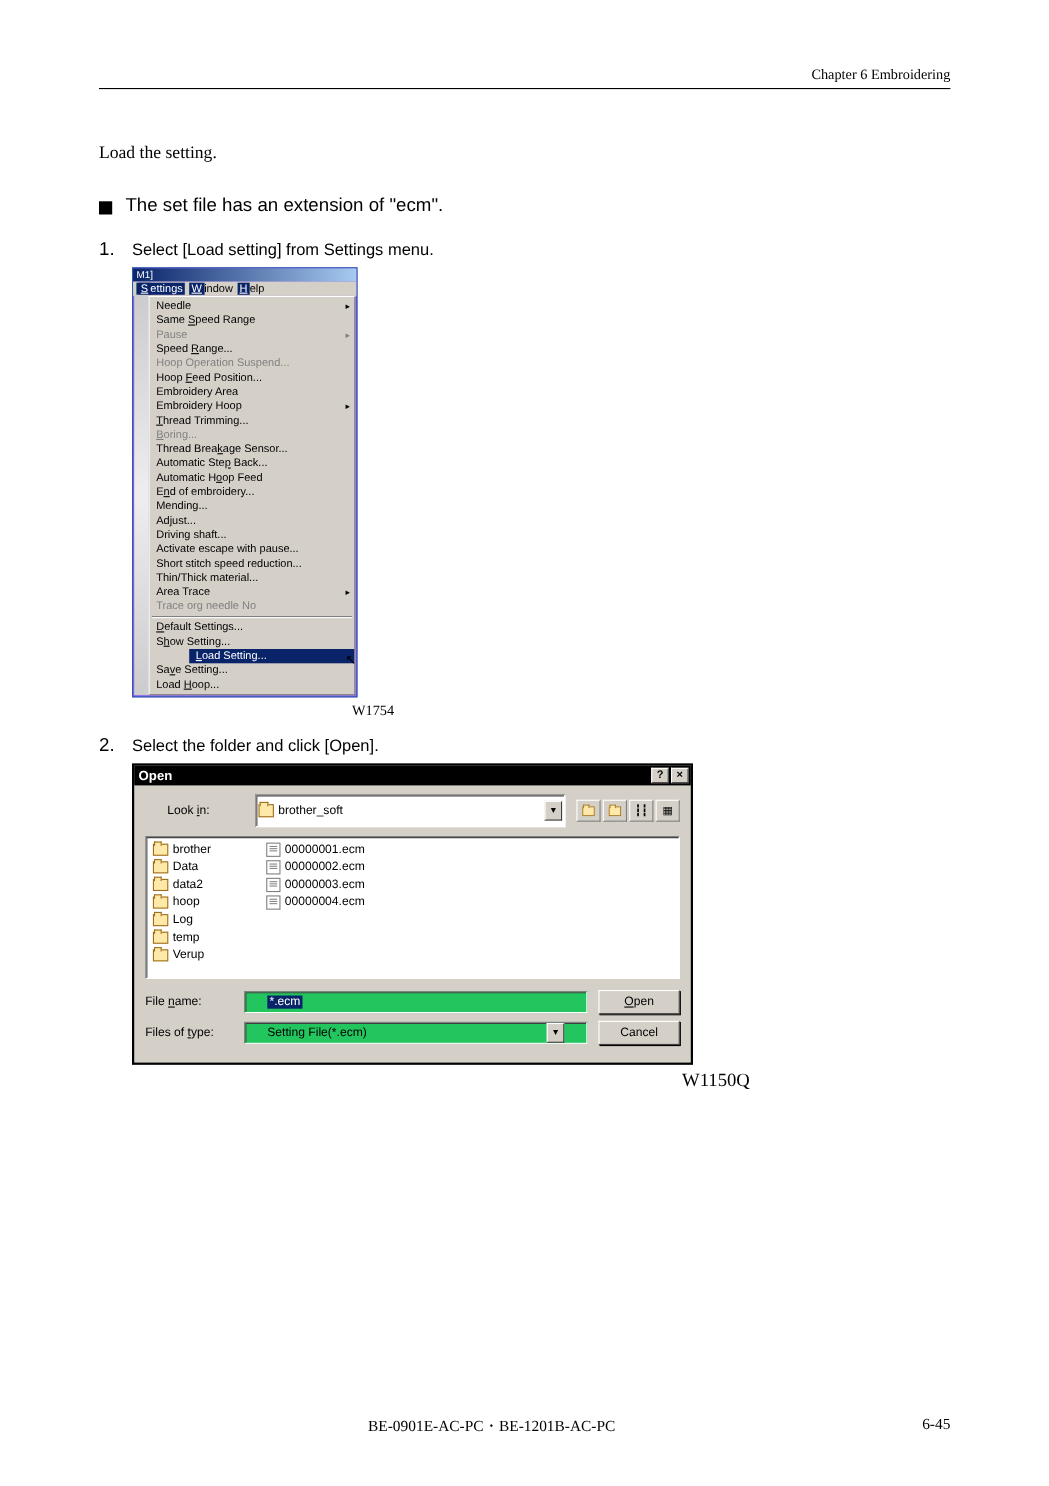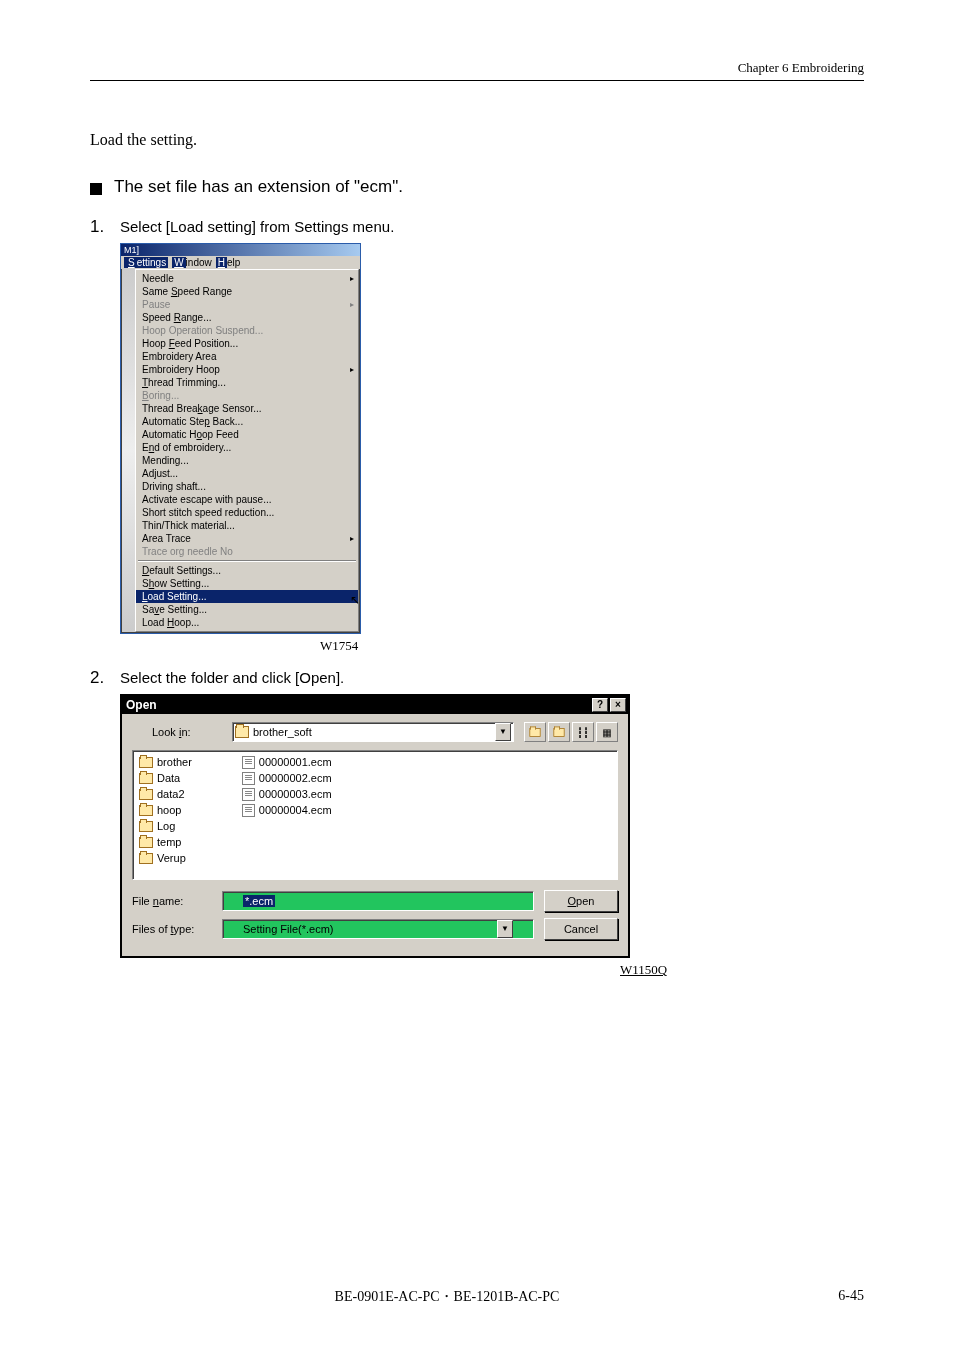--- a/index.html
+++ b/index.html
@@ -74,9 +74,9 @@
 
     
     .menu-shot {
-      width: 241px;
+      width: 205px;
       border: 1px solid #2a5caa;
-      background: #404040;
+      background: #8b5cf6;
       font-family: "MS Sans Serif", Tahoma, sans-serif;
       font-size: 10px;
       position: relative;

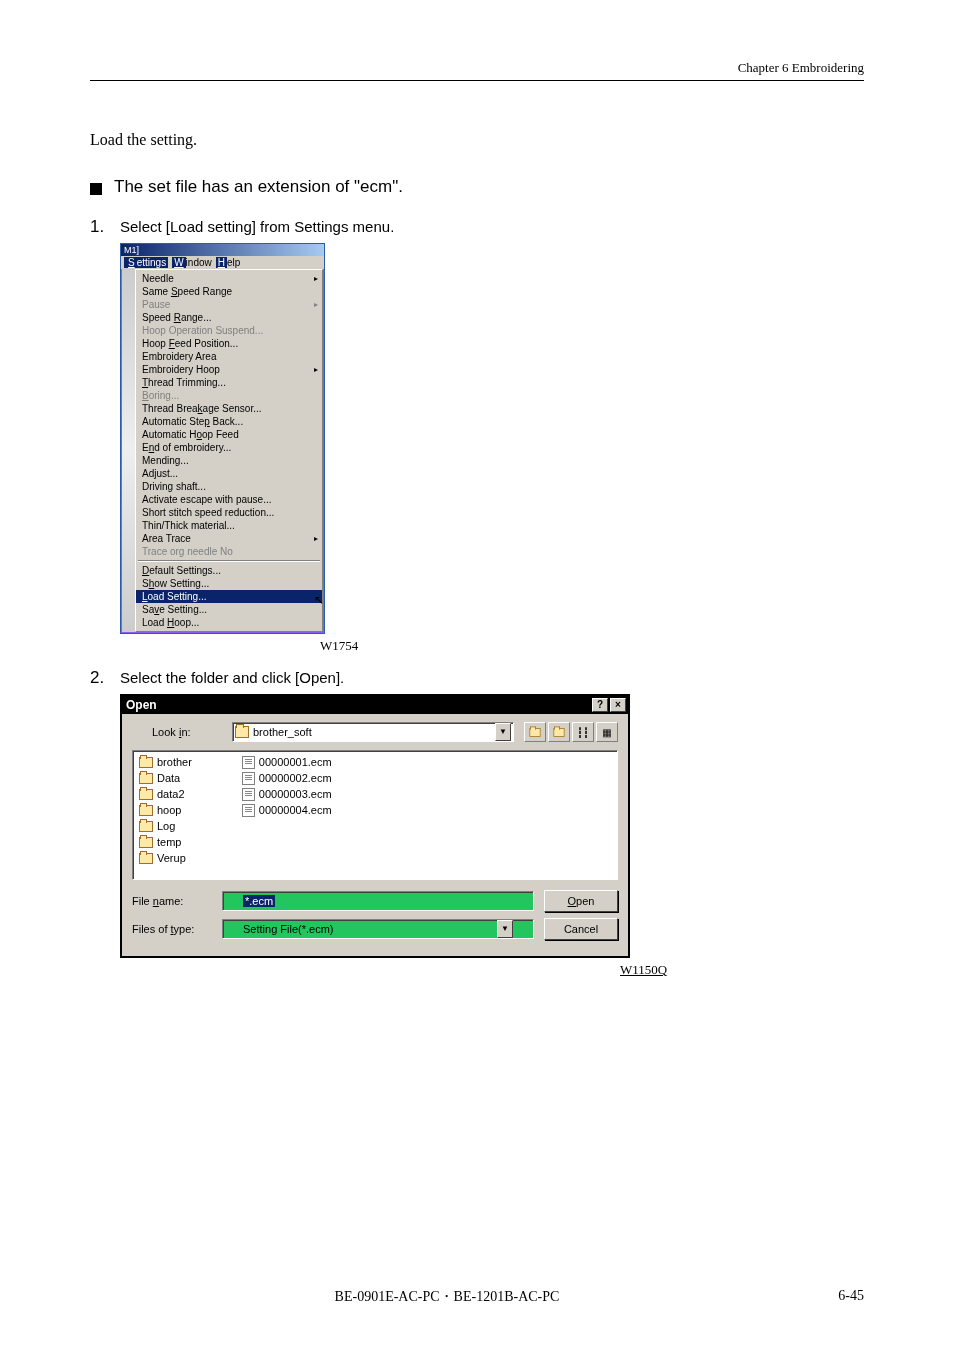--- a/index.html
+++ b/index.html
@@ -129,7 +129,7 @@
       font-size: 8px;
     }
     .menu-sep { border-top: 1px solid #808080; border-bottom: 1px solid #fff; margin: 2px 2px; height: 0; }
-    .menu-item.highlight { background: #0a246a; color: #fff; }
+    .menu-item.highlight { background: #0a246a; color: #fff; margin-left: 36px; }
     .cursor-arrow {
       position: absolute;
       right: -2px;

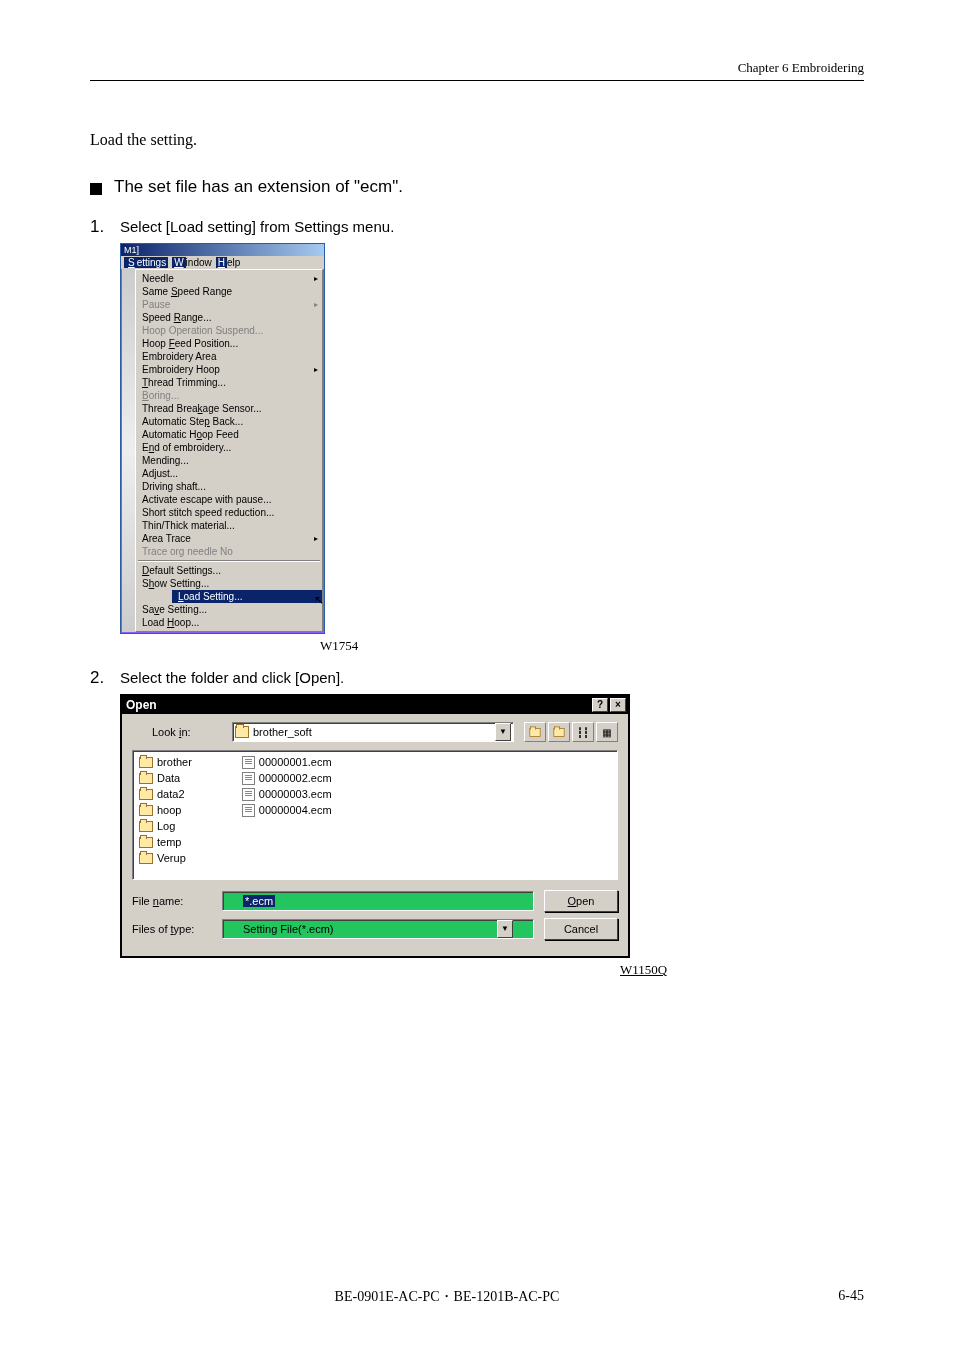--- a/index.html
+++ b/index.html
@@ -195,7 +195,7 @@
       border-right-color: #fff;
       border-bottom-color: #fff;
       box-shadow: inset 1px 1px 0 #404040;
-      height: 20px;
+      height: 30px;
       padding: 0 2px;
     }
     .combo-folder-icon {

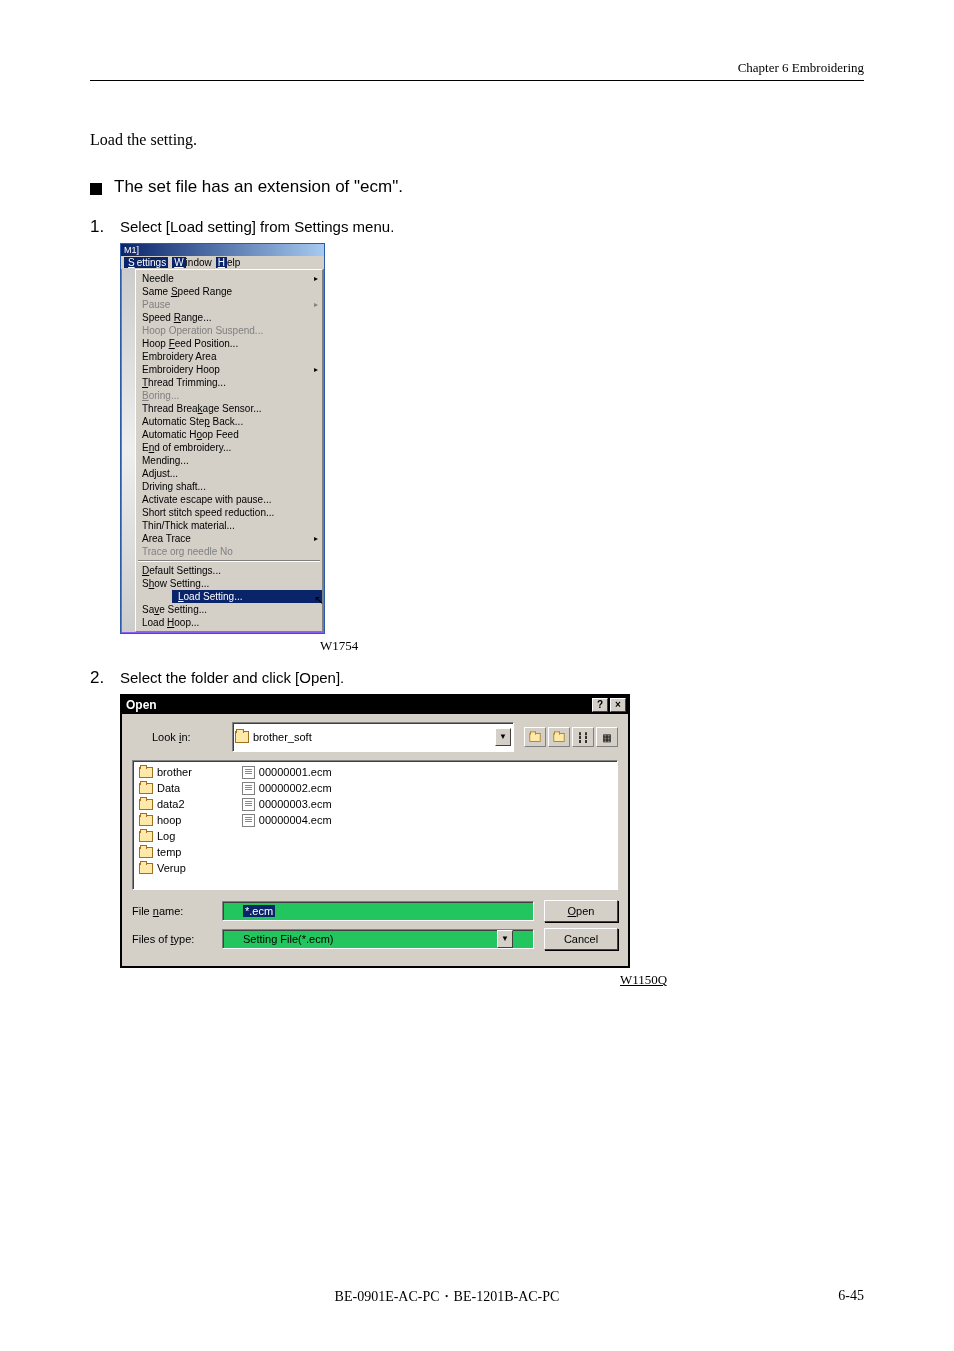--- a/index.html
+++ b/index.html
@@ -146,10 +146,9 @@
     }
     .fig-label2 {
       font-family: "Times New Roman", serif;
-      font-size: 13px;
+      font-size: 17px;
       margin-left: 500px;
       margin-top: 4px;
-      text-decoration: underline;
     }
 
     

